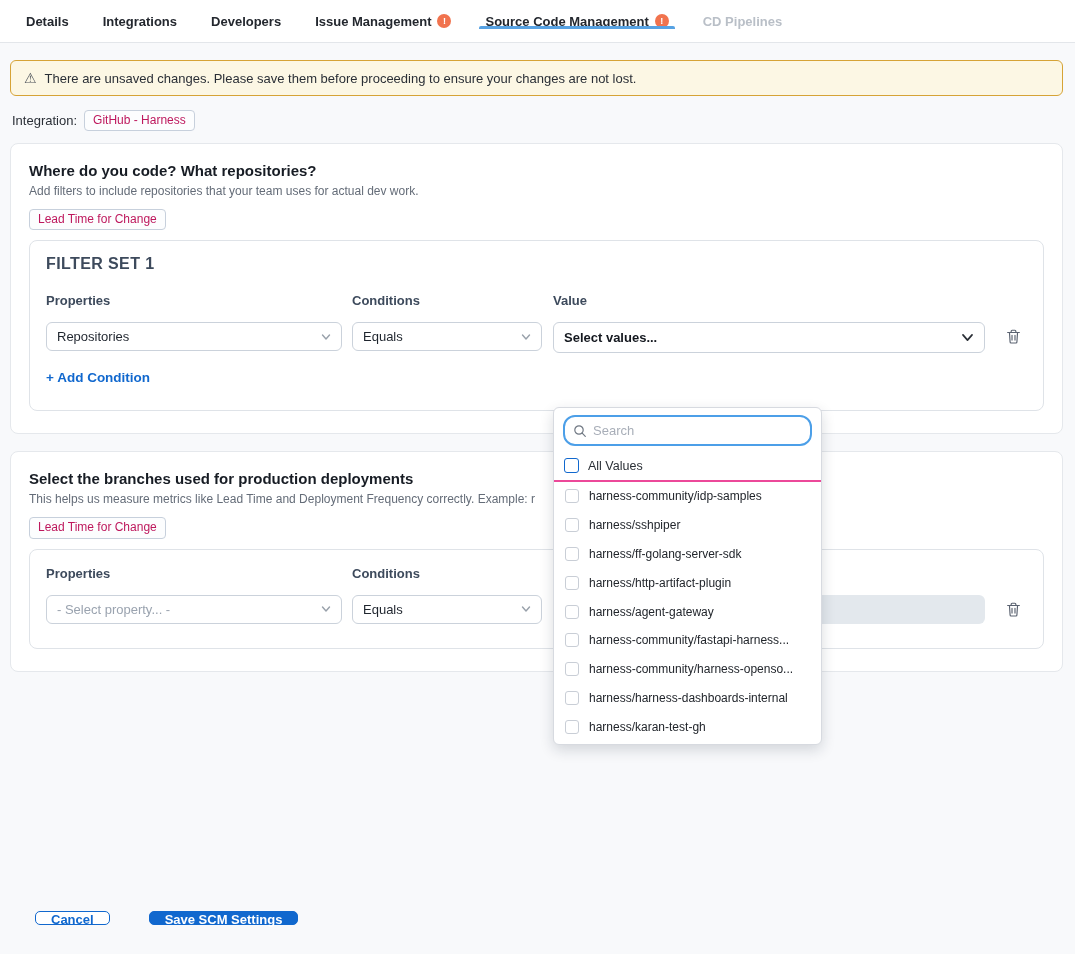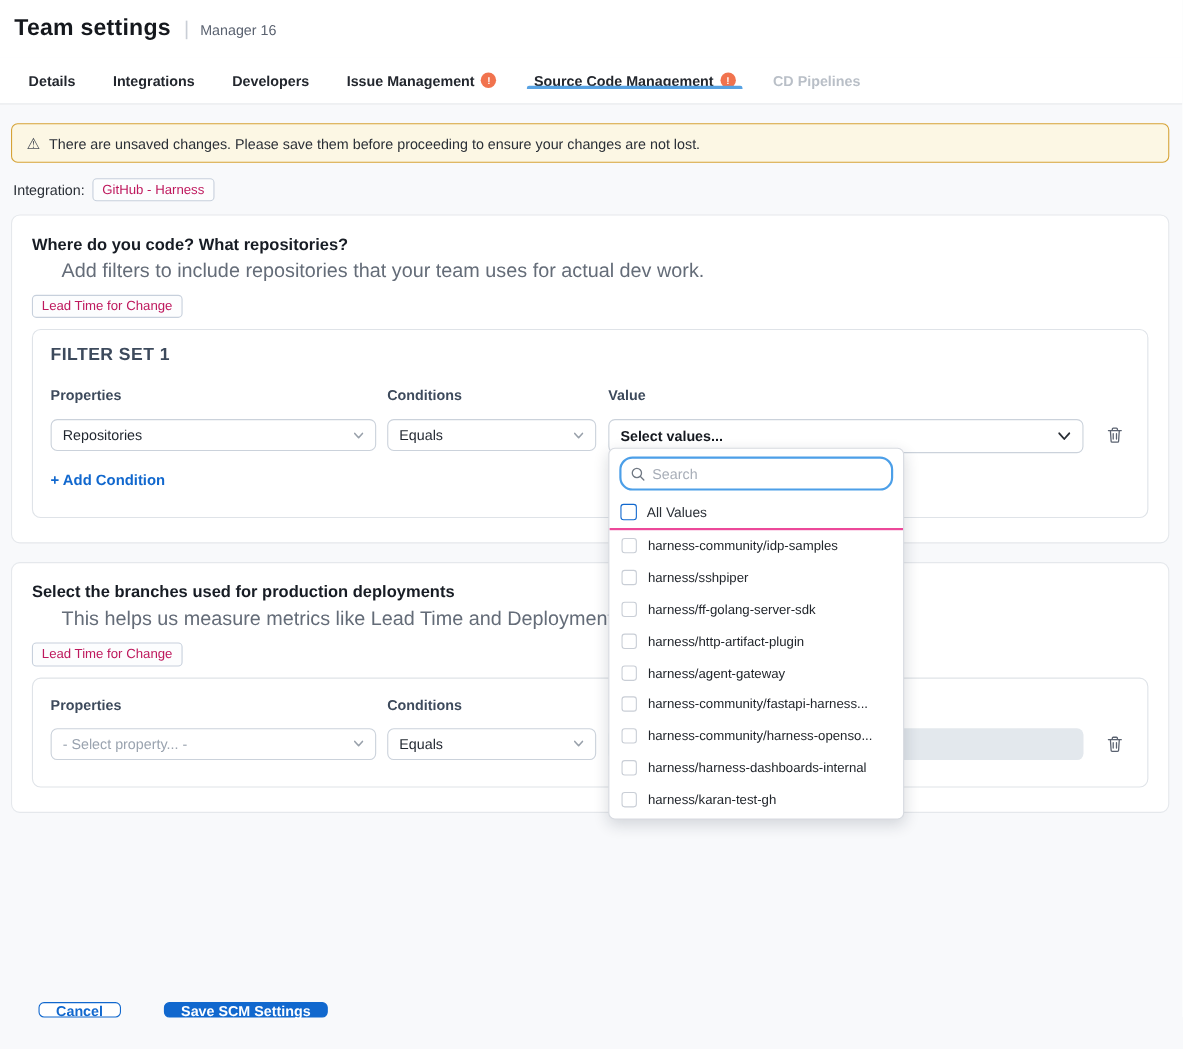--- a/index.html
+++ b/index.html
@@ -82,11 +82,6 @@
 
 <div class="page">
 
-  <div class="header">
-    <span class="page-title">Team settings</span>
-    <span class="title-sep">|</span>
-    <span class="page-subtitle">Manager 16</span>
-  </div>
 
   <div class="tabbar">
     <div class="tab">

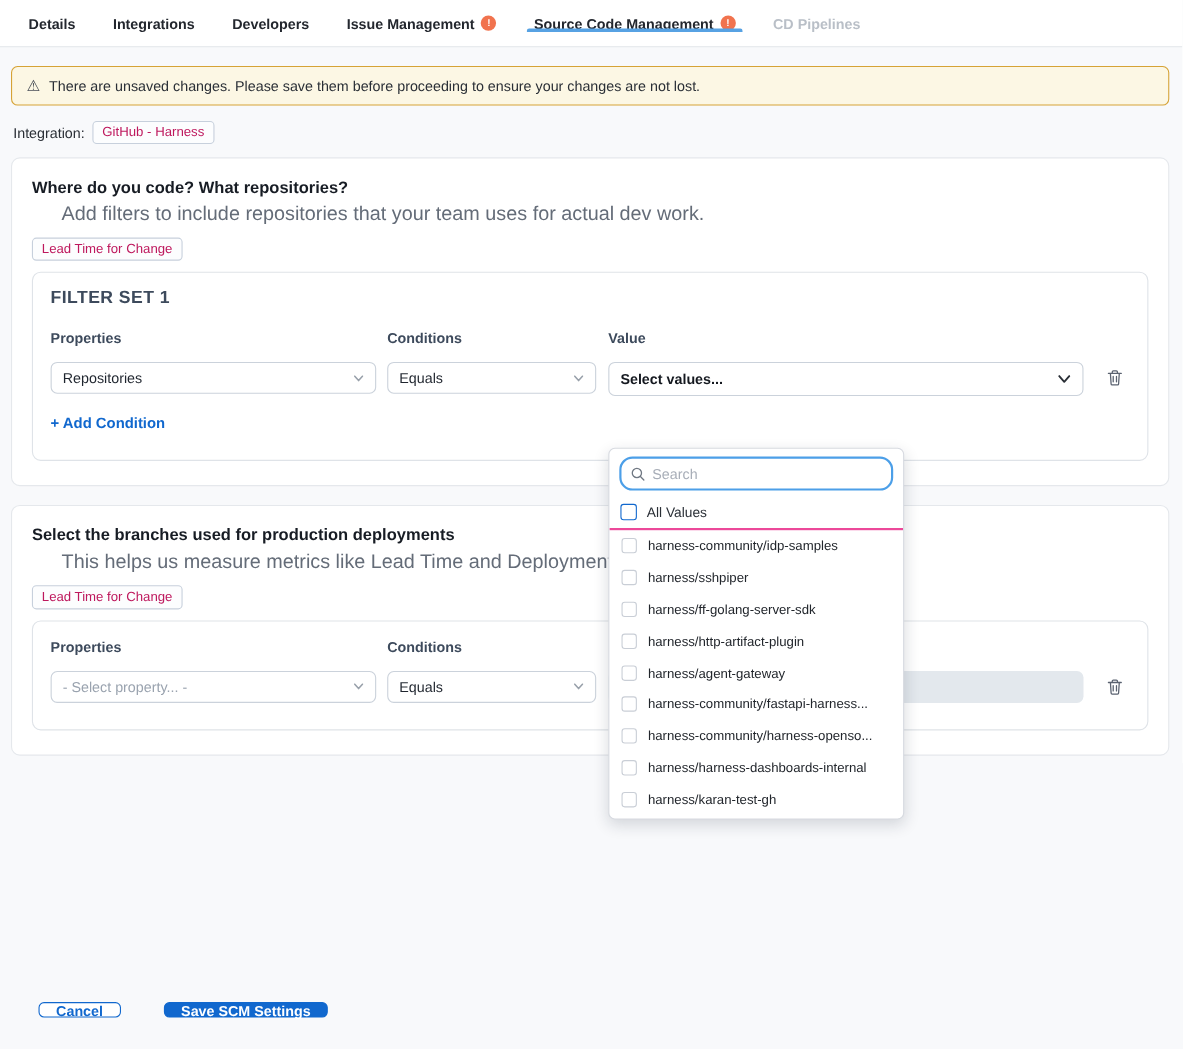--- a/index.html
+++ b/index.html
@@ -34,7 +34,7 @@
   .card { margin:12px 12px 0 10px; background:#fff; border:1px solid #E5E8EC; border-radius:8px; padding:18px 18px 22px 18px; }
   .card + .card { margin-top:17px; }
   .card-title { font-size:15px; font-weight:bold; color:#171C24; }
-  .card-sub { font-size:18px; color:#646C78; margin-top:5px;margin-left:27px; }
+  .card-sub { font-size:12px; color:#646C78; margin-top:5px; }
   .card .chip { margin-top:11px; }
 
   .filterbox { margin-top:10px; border:1px solid #DFE3E8; border-radius:8px; padding:14px 16px 24px 16px; }

